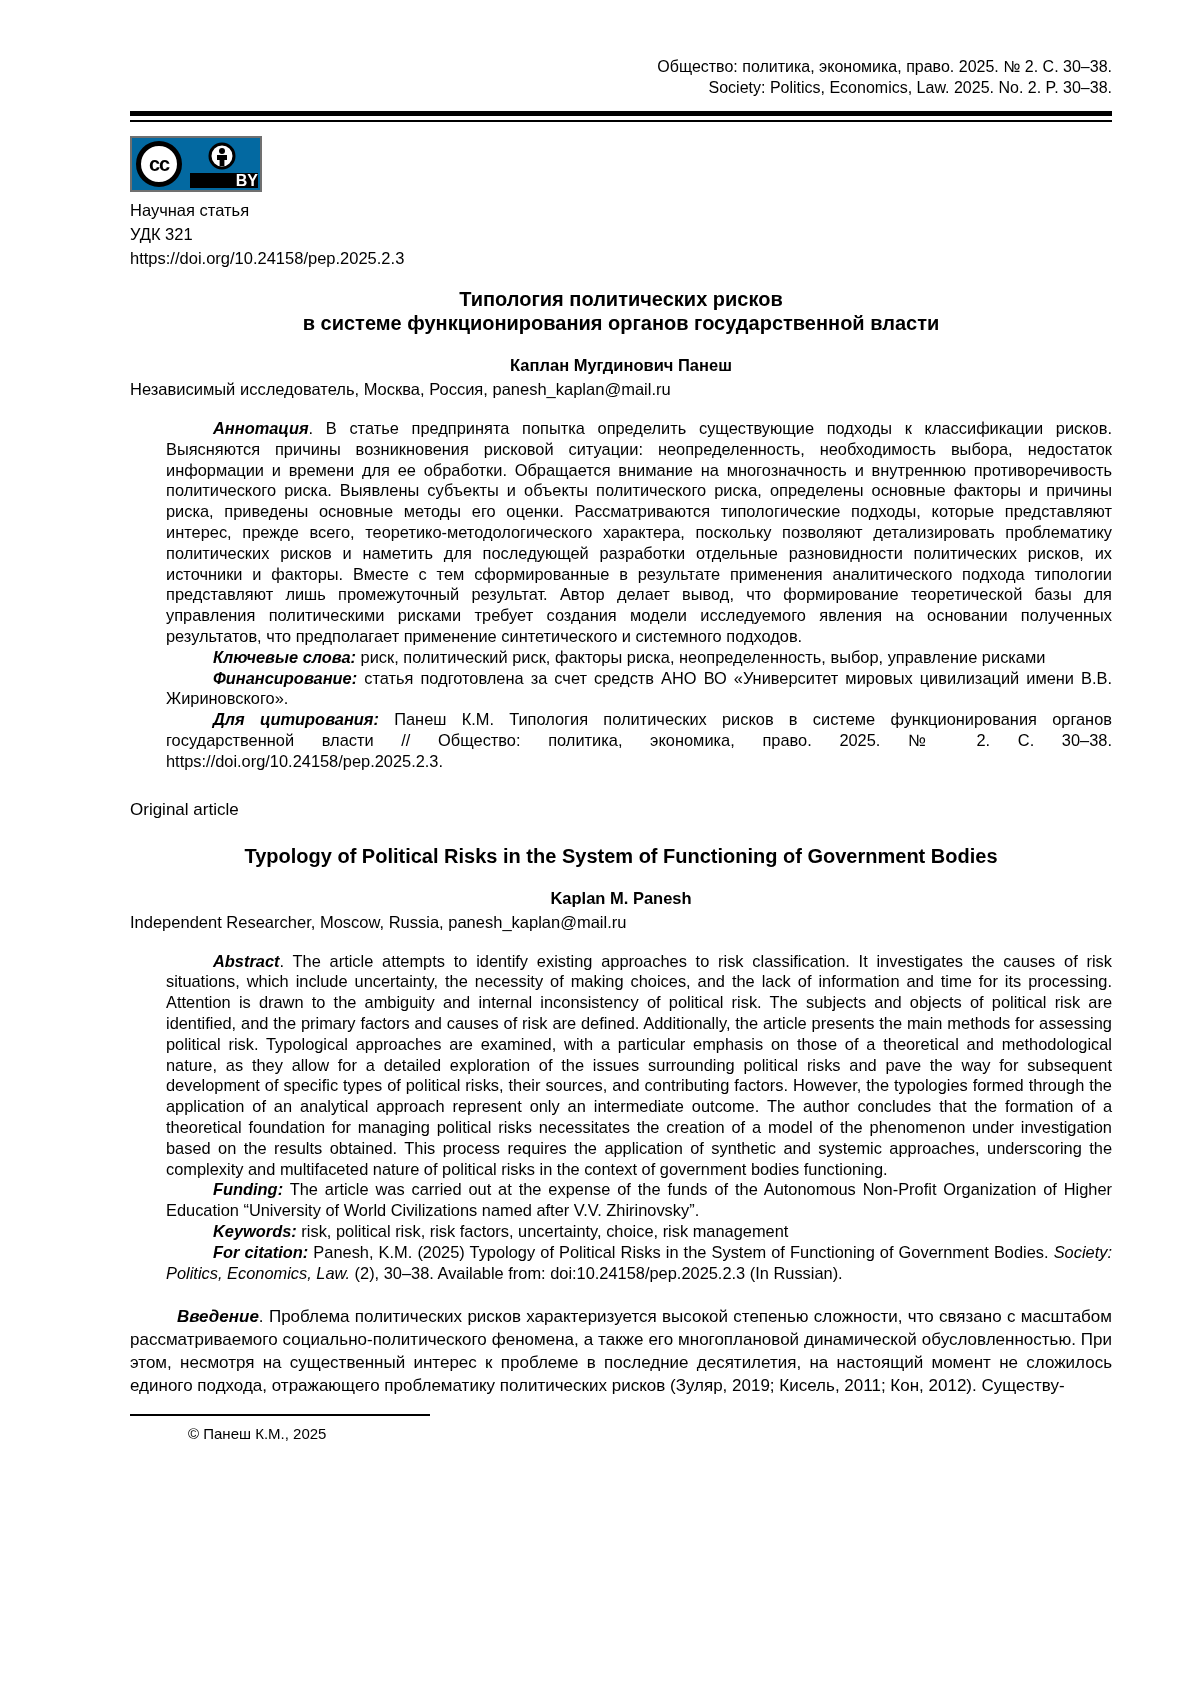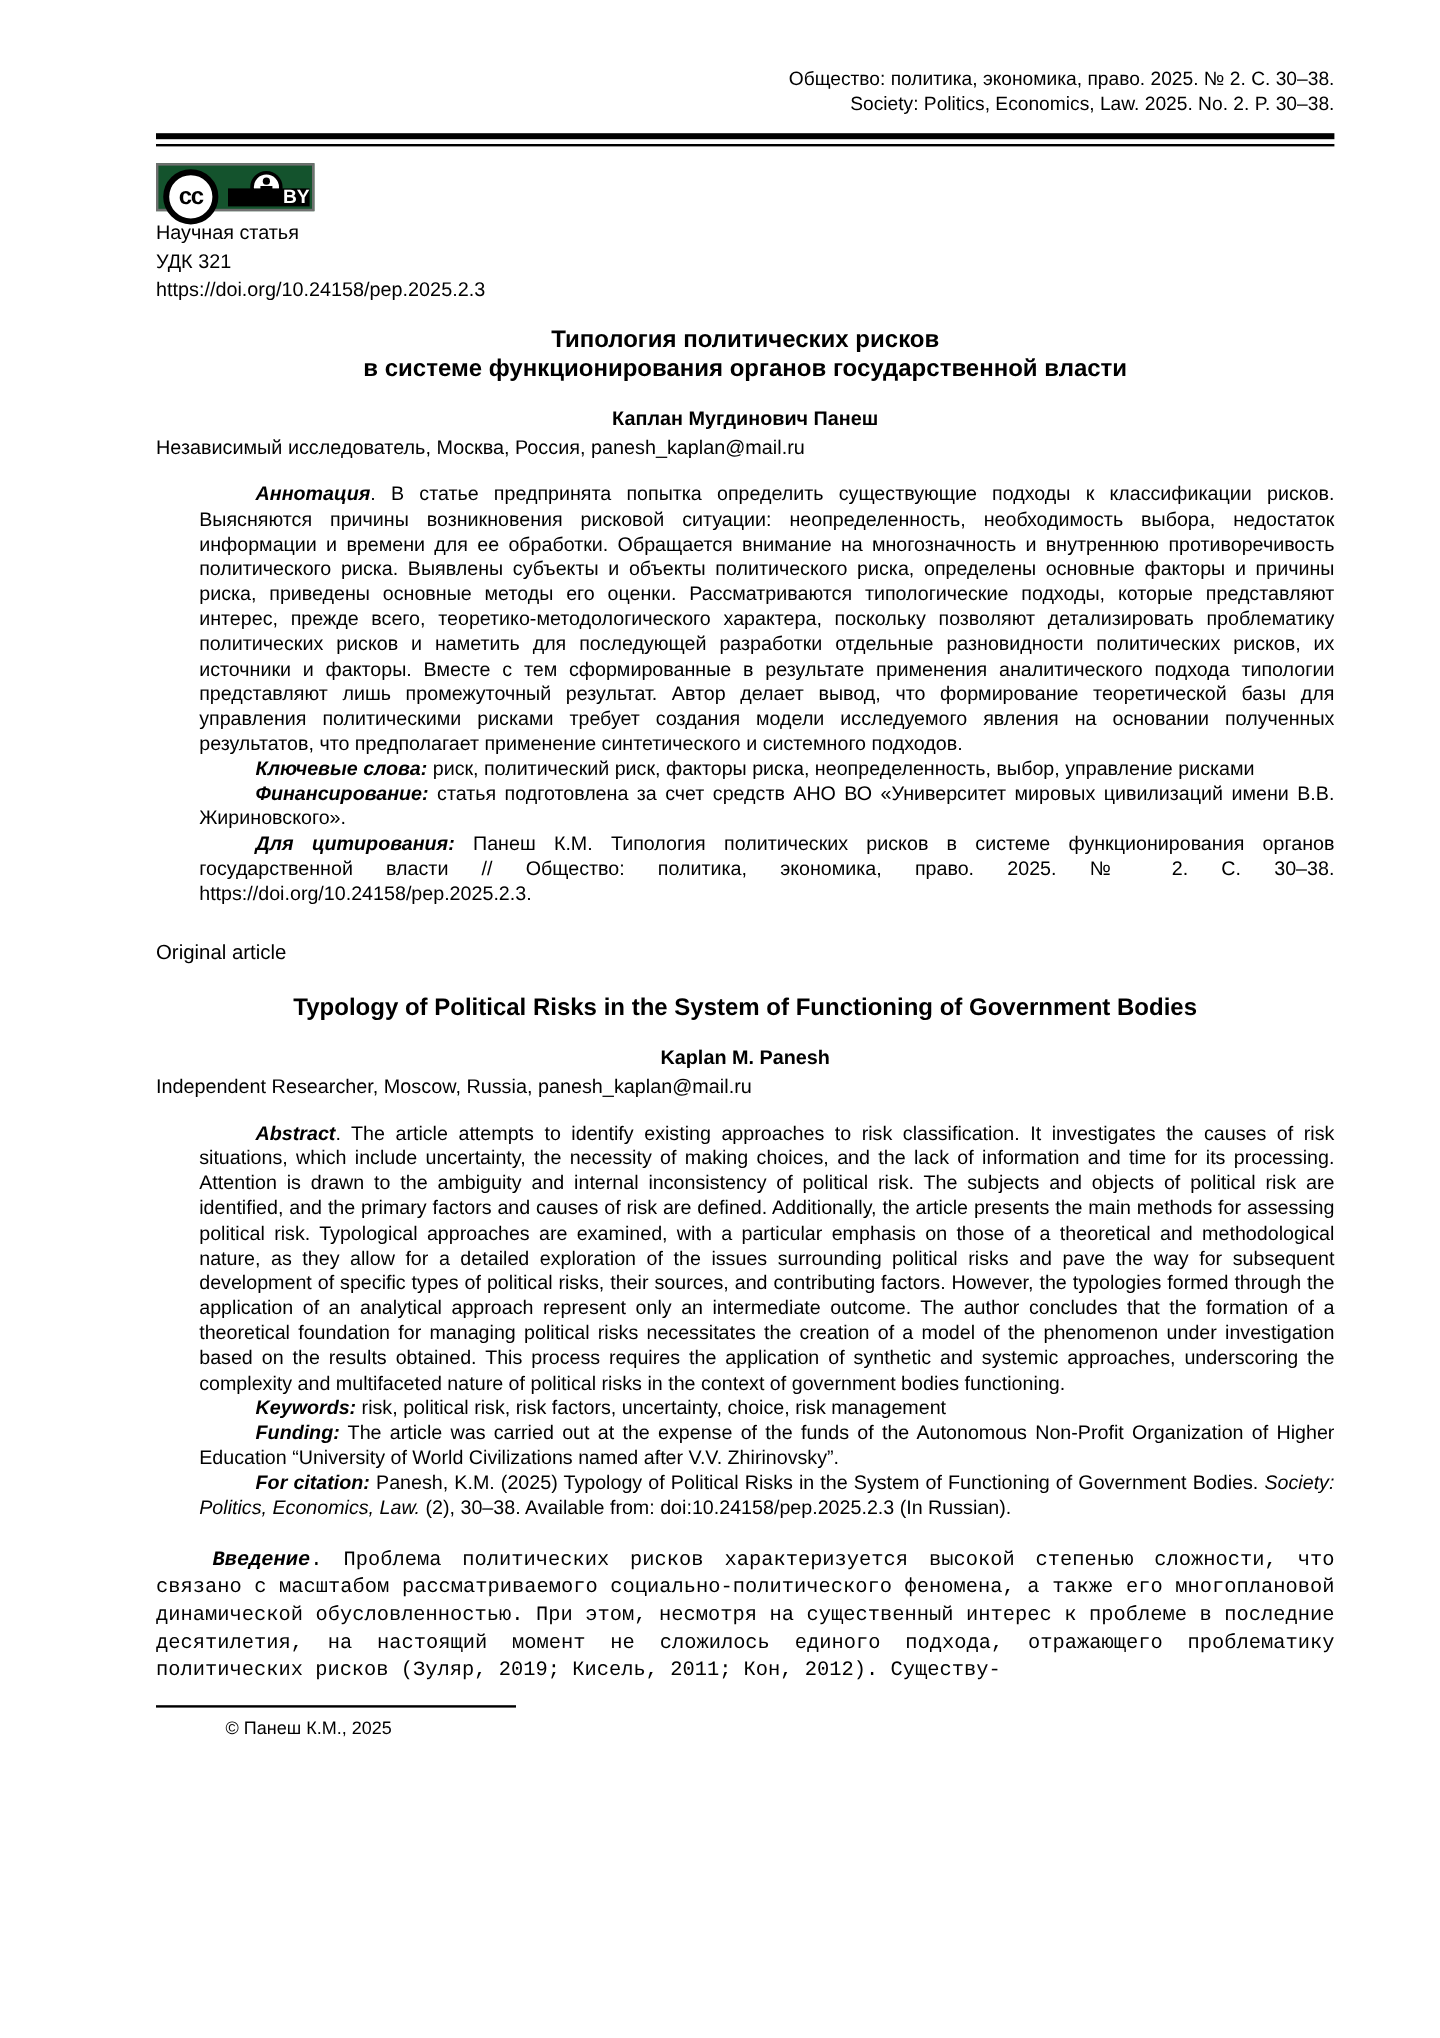--- a/index.html
+++ b/index.html
@@ -21,8 +21,8 @@
   
   .cc-badge {
     margin-top: 14px; position: relative;
-    width: 132px; height: 40px;
-    background: #14532d; border: 2px solid #707070;
+    width: 132px; height: 56px;
+    background: #0369a1; border: 2px solid #707070;
   }
   .cc-circle {
     position: absolute; left: 4px; top: 3px;

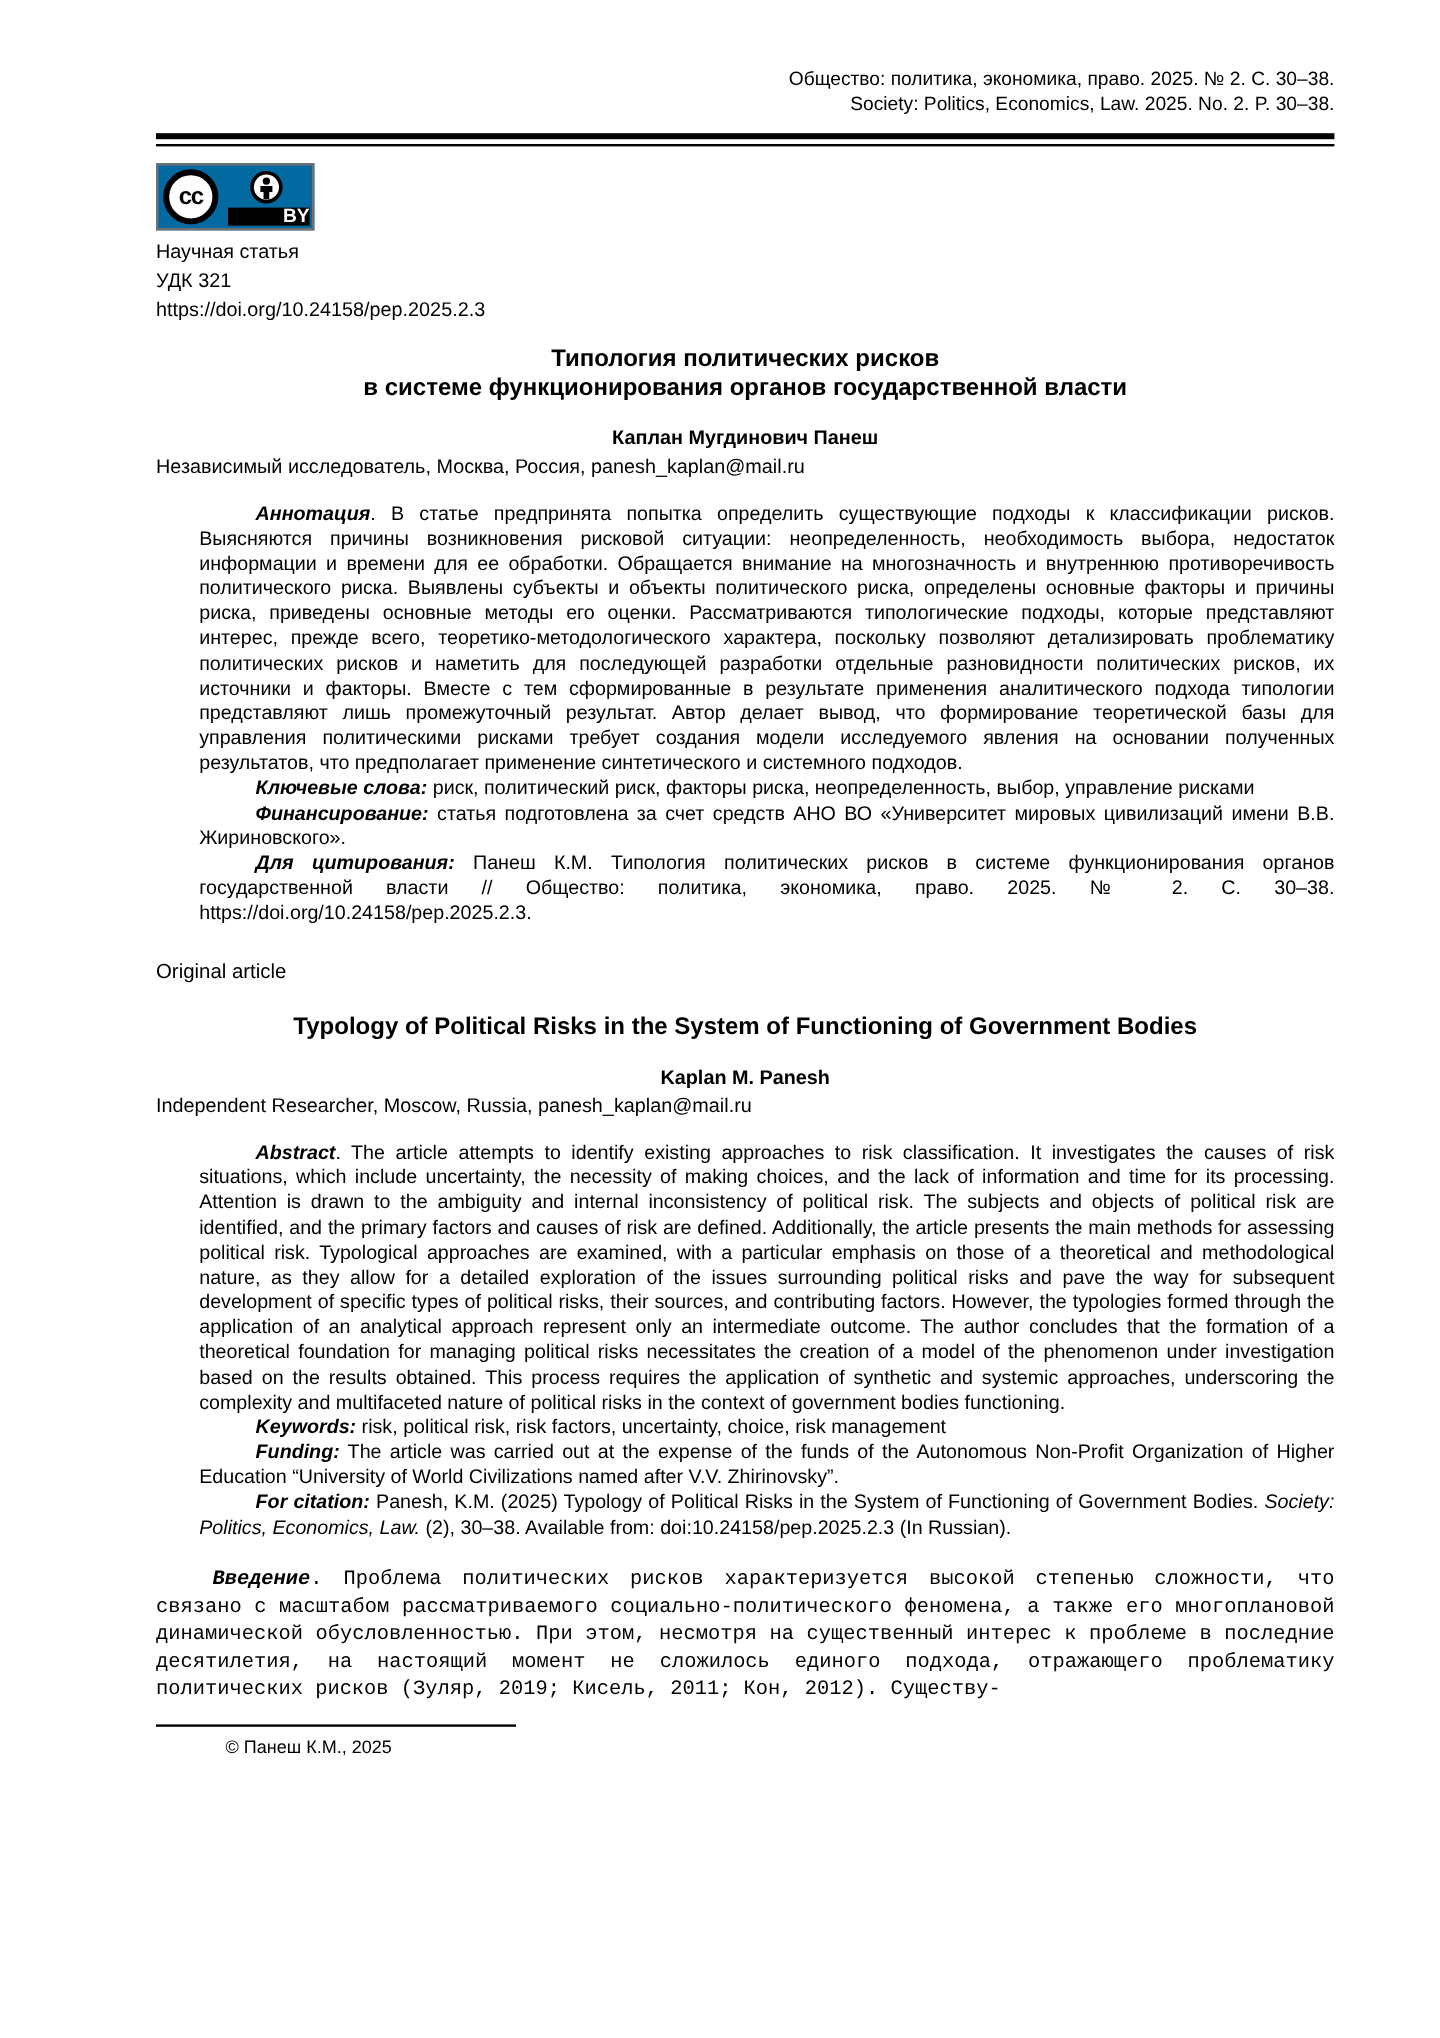--- a/index.html
+++ b/index.html
@@ -127,8 +127,8 @@
 
   <div class="abstract-block">
     <p><span class="runin">Abstract</span><span>. The article attempts to identify existing approaches to risk classification. It investigates the causes of risk situations, which include uncertainty, the necessity of making choices, and the lack of information and time for its processing. Attention is drawn to the ambiguity and internal inconsistency of political risk. The subjects and objects of political risk are identified, and the primary factors and causes of risk are defined. Additionally, the article presents the main methods for assessing political risk. Typological approaches are examined, with a particular emphasis on those of a theoretical and methodological nature, as they allow for a detailed exploration of the issues surrounding political risks and pave the way for subsequent development of specific types of political risks, their sources, and contributing factors. However, the typologies formed through the application of an analytical approach represent only an intermediate outcome. The author concludes that the formation of a theoretical foundation for managing political risks necessitates the creation of a model of the phenomenon under investigation based on the results obtained. This process requires the application of synthetic and systemic approaches, underscoring the complexity and multifaceted nature of political risks in the context of government bodies functioning.</span></p>
+    <p><span class="runin">Funding:</span><span> The article was carried out at the expense of the funds of the Autonomous Non-Profit Organization of Higher Education “University of World Civilizations named after V.V. Zhirinovsky”.</span></p>
     <p><span class="runin">Keywords:</span><span> risk, political risk, risk factors, uncertainty, choice, risk management</span></p>
-    <p><span class="runin">Funding:</span><span> The article was carried out at the expense of the funds of the Autonomous Non-Profit Organization of Higher Education “University of World Civilizations named after V.V. Zhirinovsky”.</span></p>
     <p><span class="runin">For citation:</span><span> Panesh, K.M. (2025) Typology of Political Risks in the System of Functioning of Government Bodies. </span><span class="italic">Society: Politics, Economics, Law.</span><span> (2), 30–38. Available from: doi:10.24158/pep.2025.2.3 (In Russian).</span></p>
   </div>
 

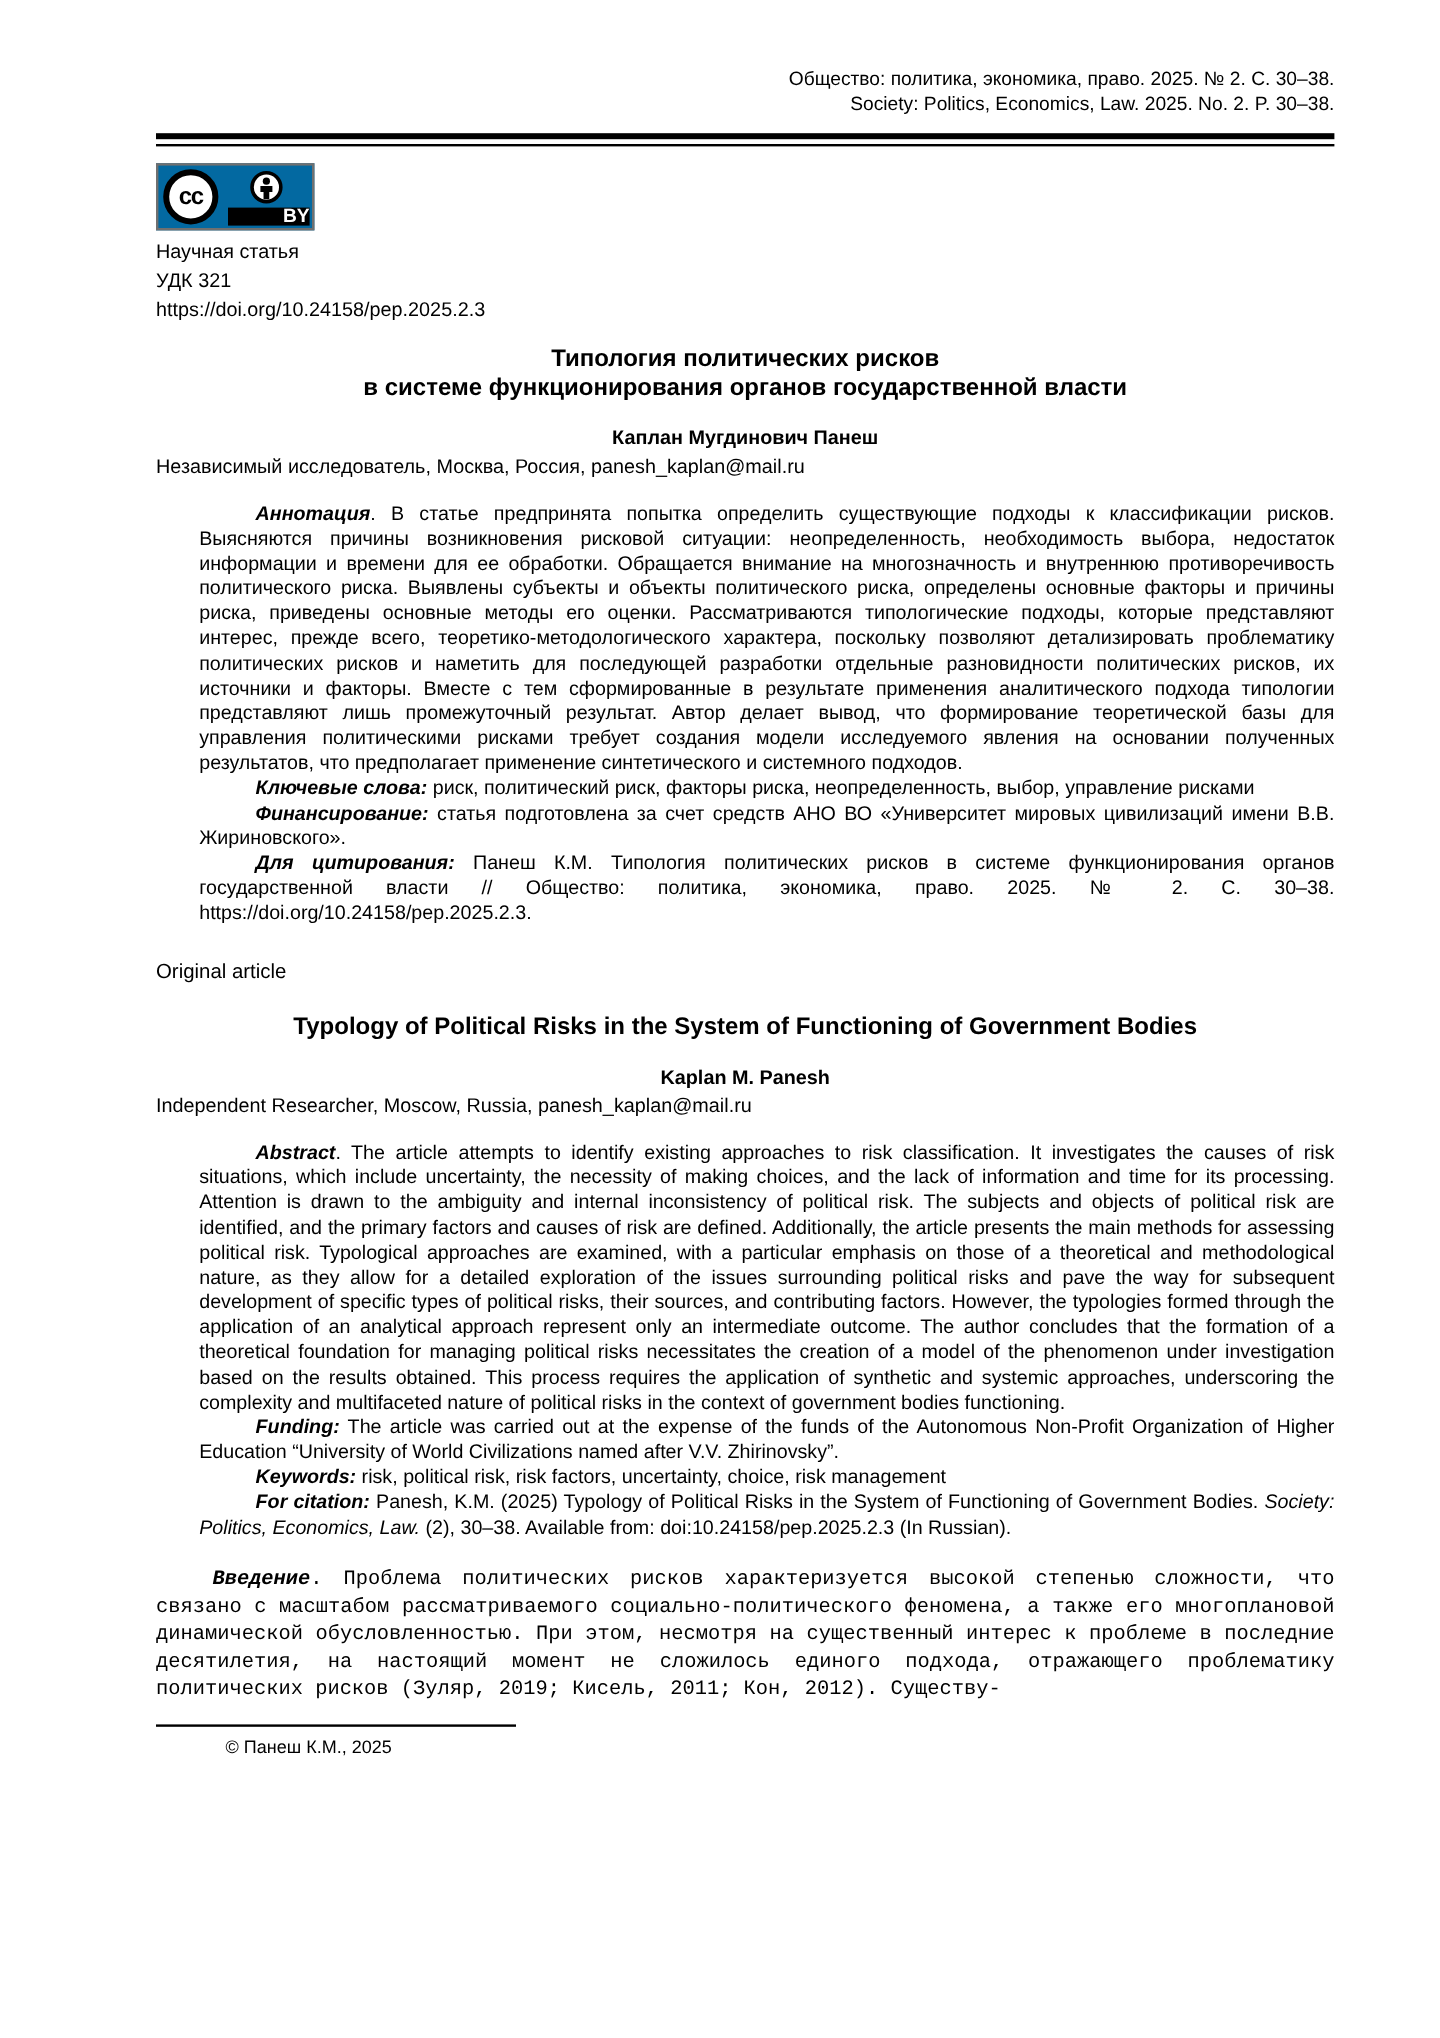--- a/index.html
+++ b/index.html
@@ -63,7 +63,7 @@
 
   .original-article { margin-top: 28px; font-size: 17px; }
 
-  .intro-block { margin-top: 22px; font-family: Liberation Mono, monospace; }
+  .intro-block { margin-top: 22px; }
   .intro-block p { font-size: 17px; line-height: 23px; }
 
   .footnote-rule { margin-top: 17px; width: 300px; border-top: 2px solid #000; }

